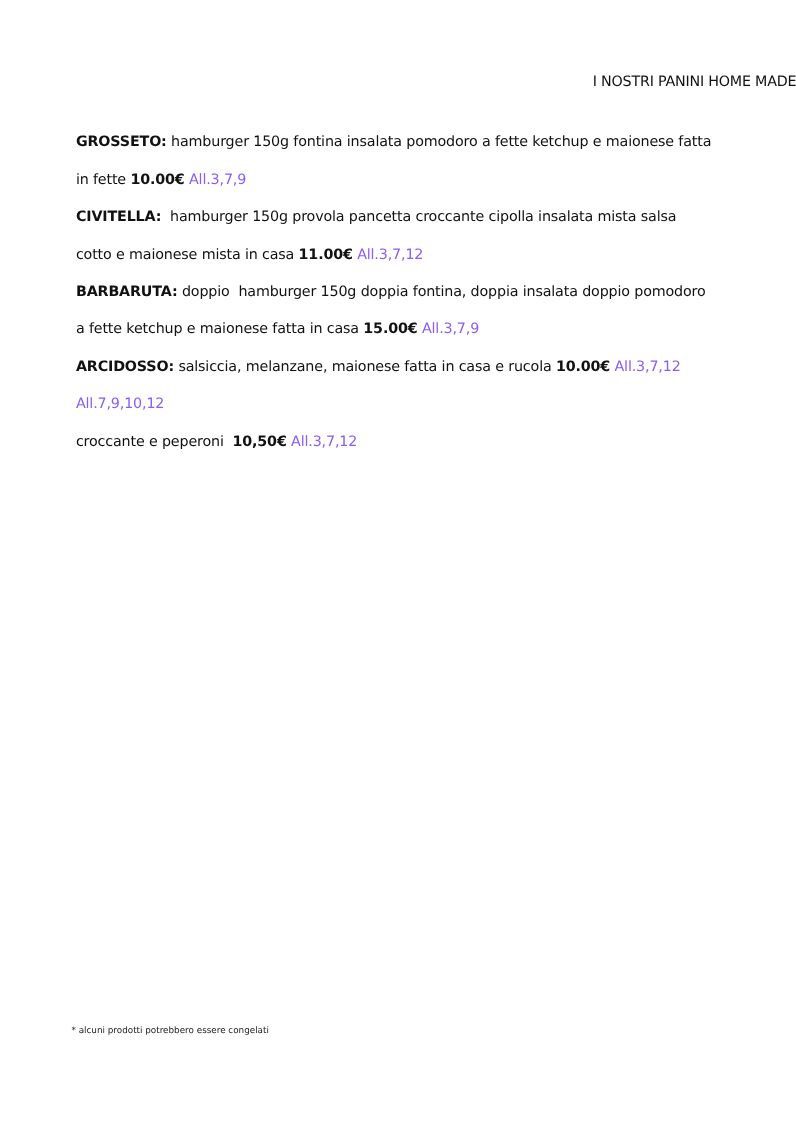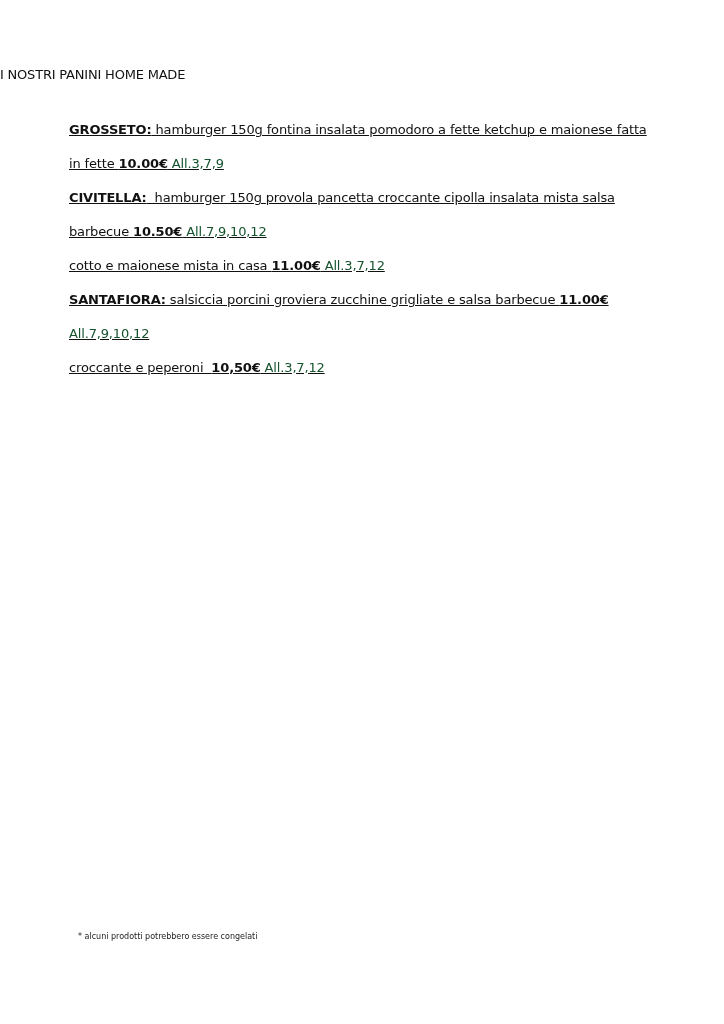--- a/index.html
+++ b/index.html
@@ -5,7 +5,7 @@
   html, body { margin: 0; padding: 0; background: #ffffff; }
   body { width: 724px; height: 1024px; position: relative; overflow: hidden;
          font-family: "DejaVu Sans", sans-serif; color: #111111; }
-  .title { position: absolute; top: 67px; left: 0; width: 724px; text-align: left;
+  .title { position: absolute; top: 67px; left: 0; width: 724px; text-align: right;
            font-size: 13px; letter-spacing: -0.2px; }
   .menu { position: absolute; left: 69px; top: 117px; width: 600px; text-decoration: underline; }
   .line { font-size: 13px; height: 34px; line-height: 26px; white-space: pre; letter-spacing: -0.15px; }

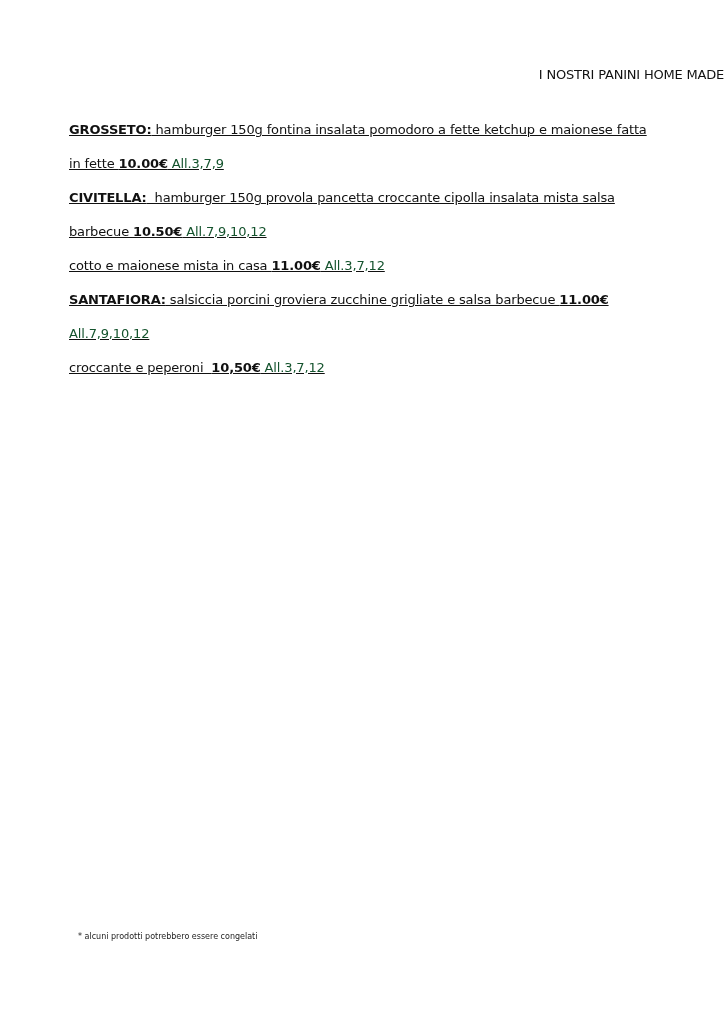--- a/index.html
+++ b/index.html
@@ -7,7 +7,7 @@
          font-family: "DejaVu Sans", sans-serif; color: #111111; }
   .title { position: absolute; top: 67px; left: 0; width: 724px; text-align: right;
            font-size: 13px; letter-spacing: -0.2px; }
-  .menu { position: absolute; left: 69px; top: 117px; width: 600px; text-decoration: underline; }
+  .menu { position: absolute; left: 69px; top: 117px; width: 600px; }
   .line { font-size: 13px; height: 34px; line-height: 26px; white-space: pre; letter-spacing: -0.15px; }
   .name { font-weight: bold; }
   .price { font-weight: bold; }

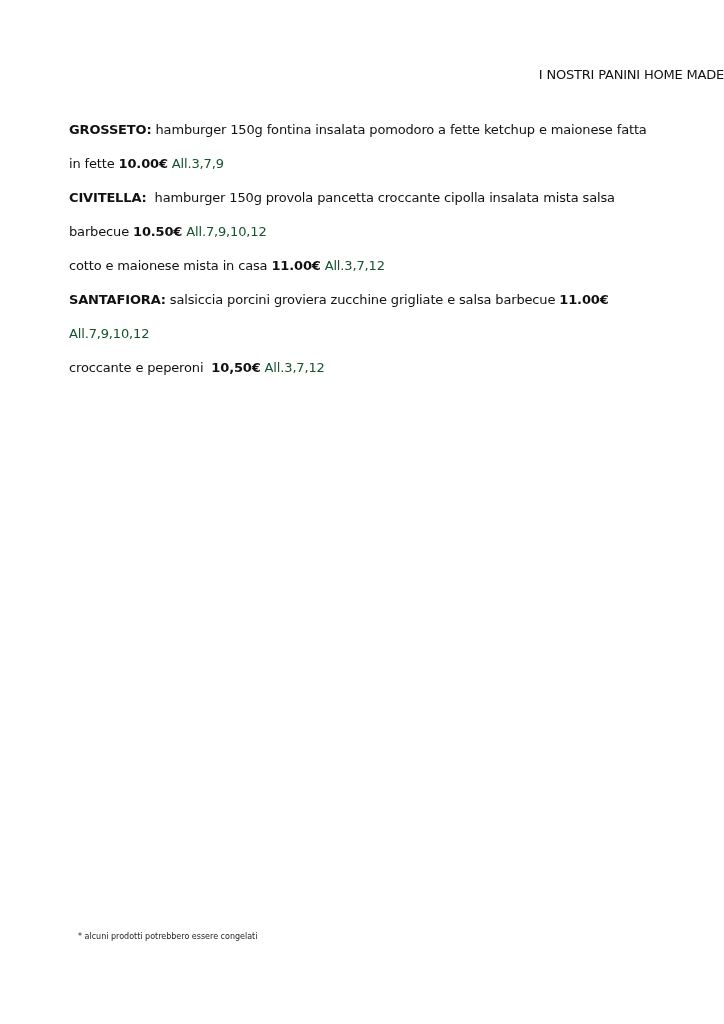--- a/index.html
+++ b/index.html
@@ -11,7 +11,7 @@
   .line { font-size: 13px; height: 34px; line-height: 26px; white-space: pre; letter-spacing: -0.15px; }
   .name { font-weight: bold; }
   .price { font-weight: bold; }
-  .allergen { color: #14532d; }
+  .allergen { color: #8b5cf6; }
   .footnote { position: absolute; left: 78px; top: 932px; font-size: 8px; color: #222; }
 </style>
 </head>

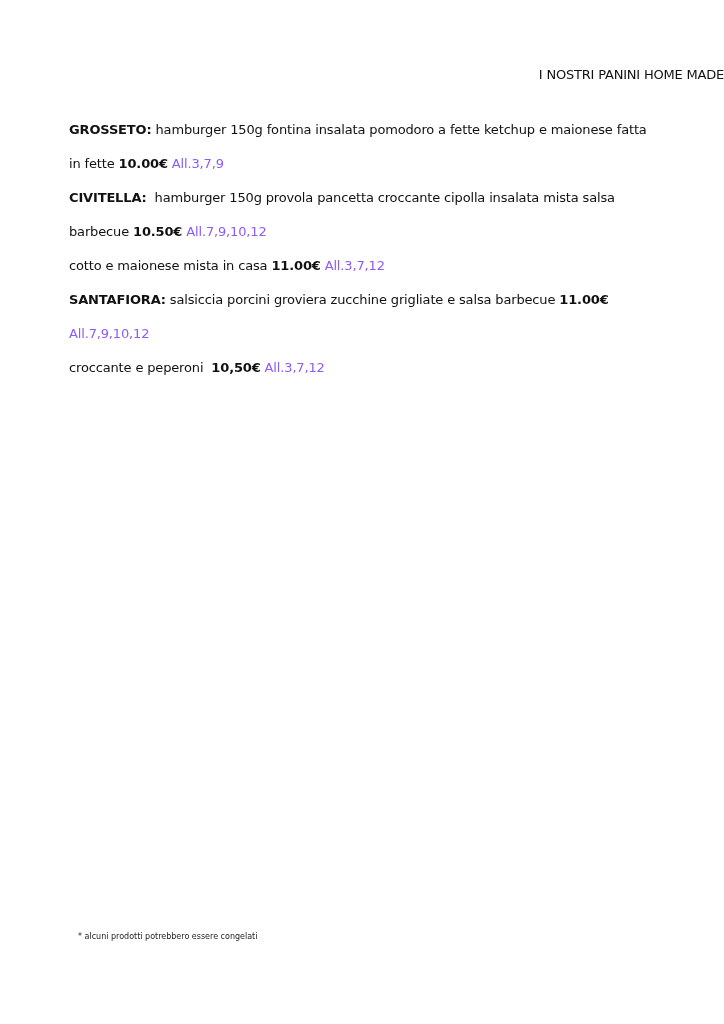--- a/index.html
+++ b/index.html
@@ -25,7 +25,6 @@
   <div class="line"><span>in fette </span><span class="price">10.00€</span><span class="allergen"> All.3,7,9</span></div>
 
   <div class="line"><span class="name">CIVITELLA:</span><span>  hamburger 150g provola pancetta croccante cipolla insalata mista salsa</span></div>
-  <div class="line"><span>barbecue </span><span class="price">10.50€</span><span class="allergen"> All.7,9,10,12</span></div>
 
   <div class="line"><span>cotto e maionese mista in casa </span><span class="price">11.00€</span><span class="allergen"> All.3,7,12</span></div>
 

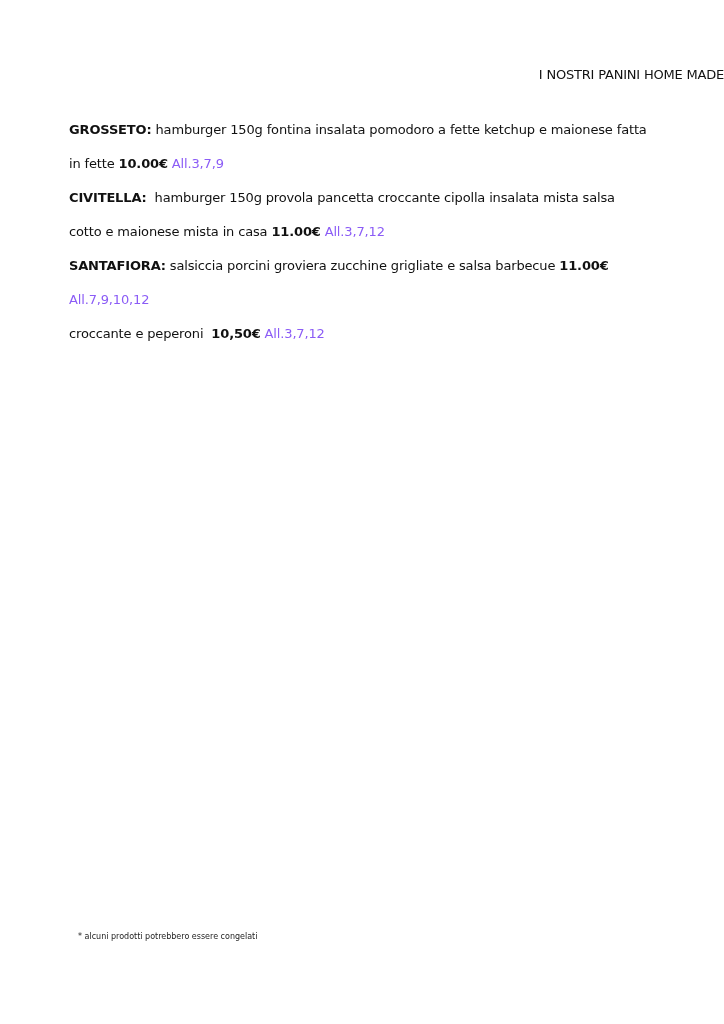--- a/index.html
+++ b/index.html
@@ -28,6 +28,7 @@
 
   <div class="line"><span>cotto e maionese mista in casa </span><span class="price">11.00€</span><span class="allergen"> All.3,7,12</span></div>
 
+  <div class="line"><span class="name">BARBARUTA:</span><span> doppio  hamburger 150g doppia fontina, doppia insalata doppio pomodoro</span></div>
 
 
   <div class="line"><span class="name">SANTAFIORA:</span><span> salsiccia porcini groviera zucchine grigliate e salsa barbecue </span><span class="price">11.00€</span></div>

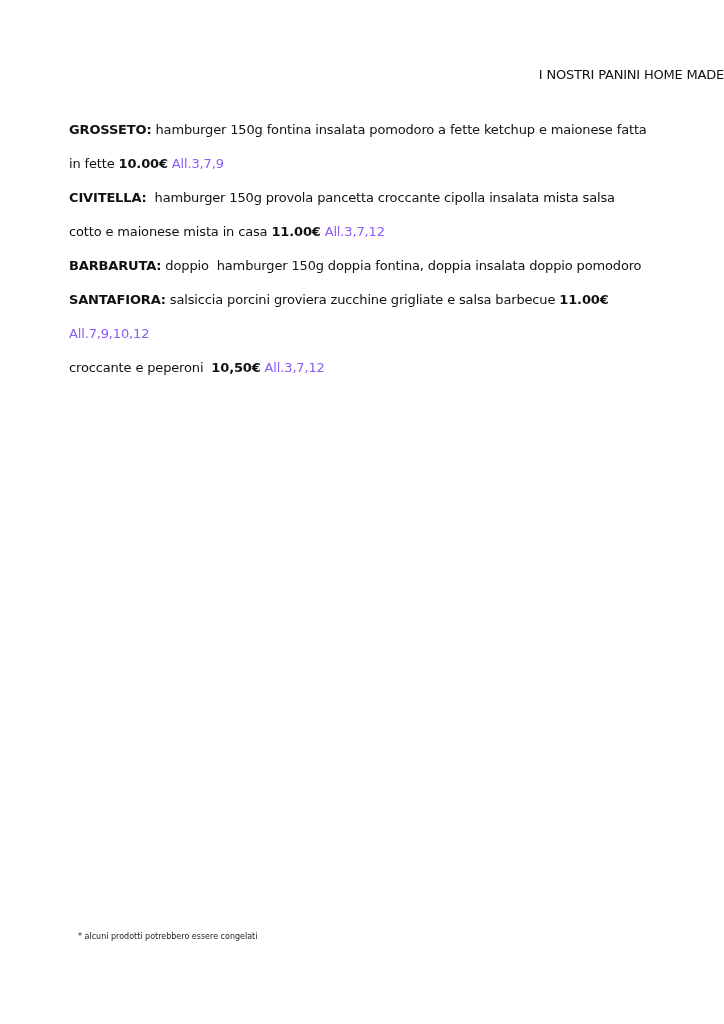--- a/index.html
+++ b/index.html
@@ -29,6 +29,7 @@
   <div class="line"><span>cotto e maionese mista in casa </span><span class="price">11.00€</span><span class="allergen"> All.3,7,12</span></div>
 
   <div class="line"><span class="name">BARBARUTA:</span><span> doppio  hamburger 150g doppia fontina, doppia insalata doppio pomodoro</span></div>
+  <div class="line"><span>a fette ketchup e maionese fatta in casa </span><span class="price">15.00€</span><span class="allergen"> All.3,7,9</span></div>
 
 
   <div class="line"><span class="name">SANTAFIORA:</span><span> salsiccia porcini groviera zucchine grigliate e salsa barbecue </span><span class="price">11.00€</span></div>

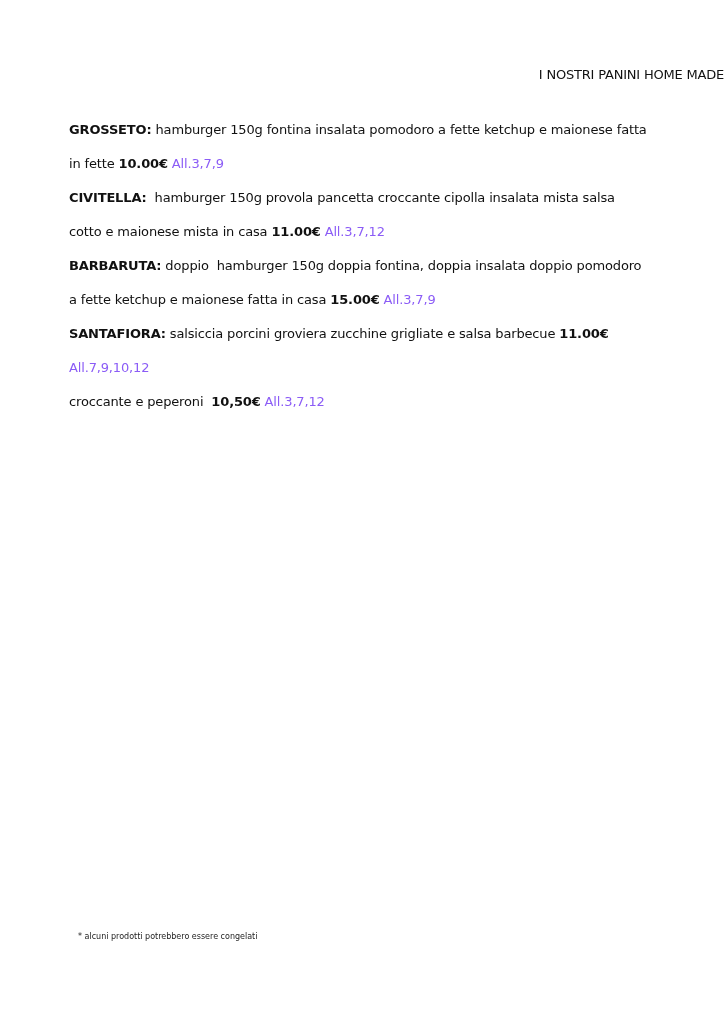--- a/index.html
+++ b/index.html
@@ -31,6 +31,7 @@
   <div class="line"><span class="name">BARBARUTA:</span><span> doppio  hamburger 150g doppia fontina, doppia insalata doppio pomodoro</span></div>
   <div class="line"><span>a fette ketchup e maionese fatta in casa </span><span class="price">15.00€</span><span class="allergen"> All.3,7,9</span></div>
 
+  <div class="line"><span class="name">ARCIDOSSO:</span><span> salsiccia, melanzane, maionese fatta in casa e rucola </span><span class="price">10.00€</span><span class="allergen"> All.3,7,12</span></div>
 
   <div class="line"><span class="name">SANTAFIORA:</span><span> salsiccia porcini groviera zucchine grigliate e salsa barbecue </span><span class="price">11.00€</span></div>
   <div class="line"><span class="allergen">All.7,9,10,12</span></div>

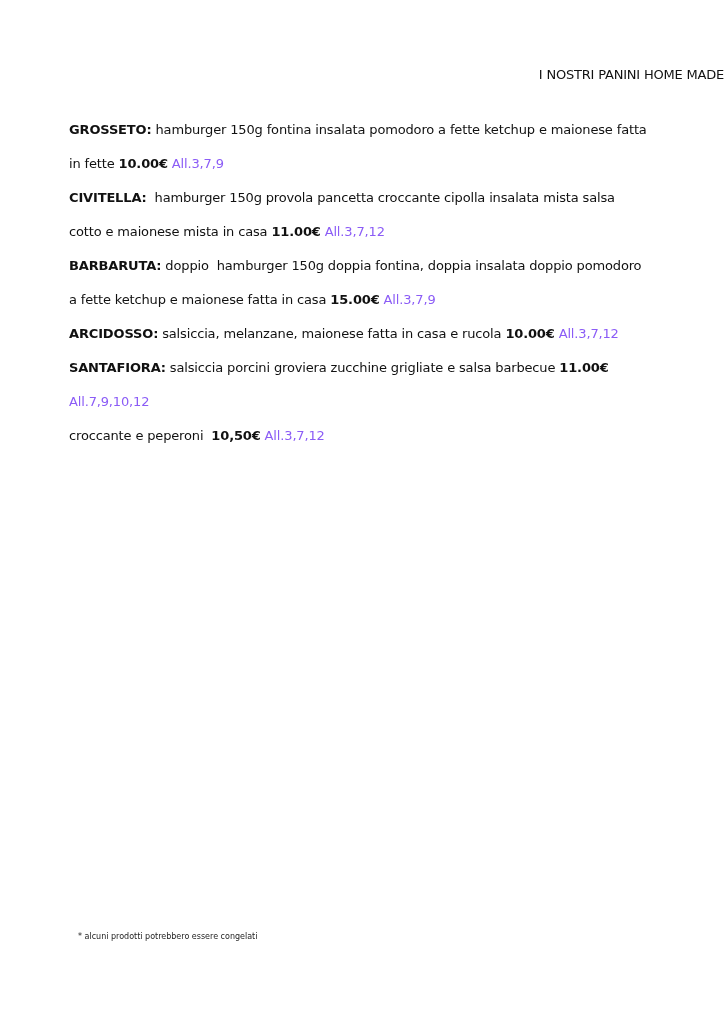--- a/index.html
+++ b/index.html
@@ -33,7 +33,6 @@
 
   <div class="line"><span class="name">ARCIDOSSO:</span><span> salsiccia, melanzane, maionese fatta in casa e rucola </span><span class="price">10.00€</span><span class="allergen"> All.3,7,12</span></div>
 
-  <div class="line"><span class="name">SANTAFIORA:</span><span> salsiccia porcini groviera zucchine grigliate e salsa barbecue </span><span class="price">11.00€</span></div>
   <div class="line"><span class="allergen">All.7,9,10,12</span></div>
 
   <div class="line"><span>croccante e peperoni  </span><span class="price">10,50€</span><span class="allergen"> All.3,7,12</span></div>

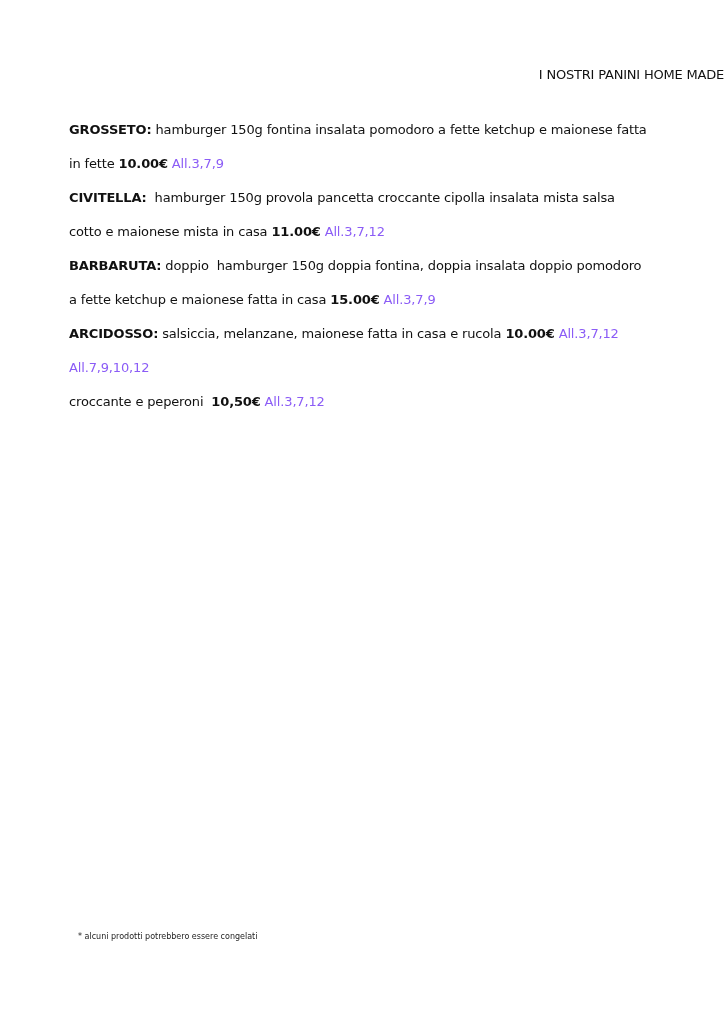--- a/index.html
+++ b/index.html
@@ -12,7 +12,7 @@
   .name { font-weight: bold; }
   .price { font-weight: bold; }
   .allergen { color: #8b5cf6; }
-  .footnote { position: absolute; left: 78px; top: 932px; font-size: 8px; color: #222; }
+  .footnote { position: absolute; left: 65px; top: 932px; font-size: 8px; color: #222; }
 </style>
 </head>
 <body>

